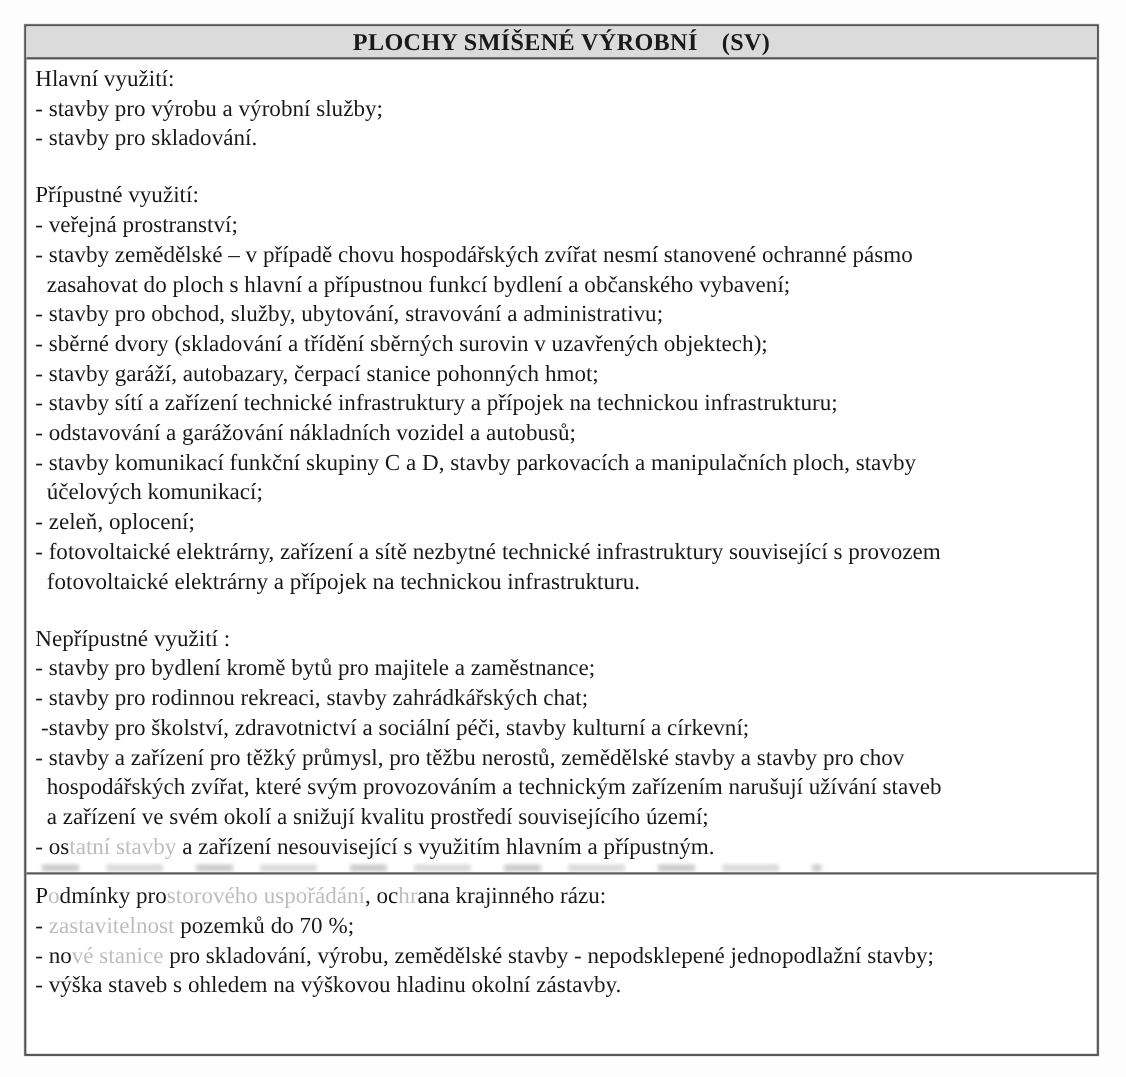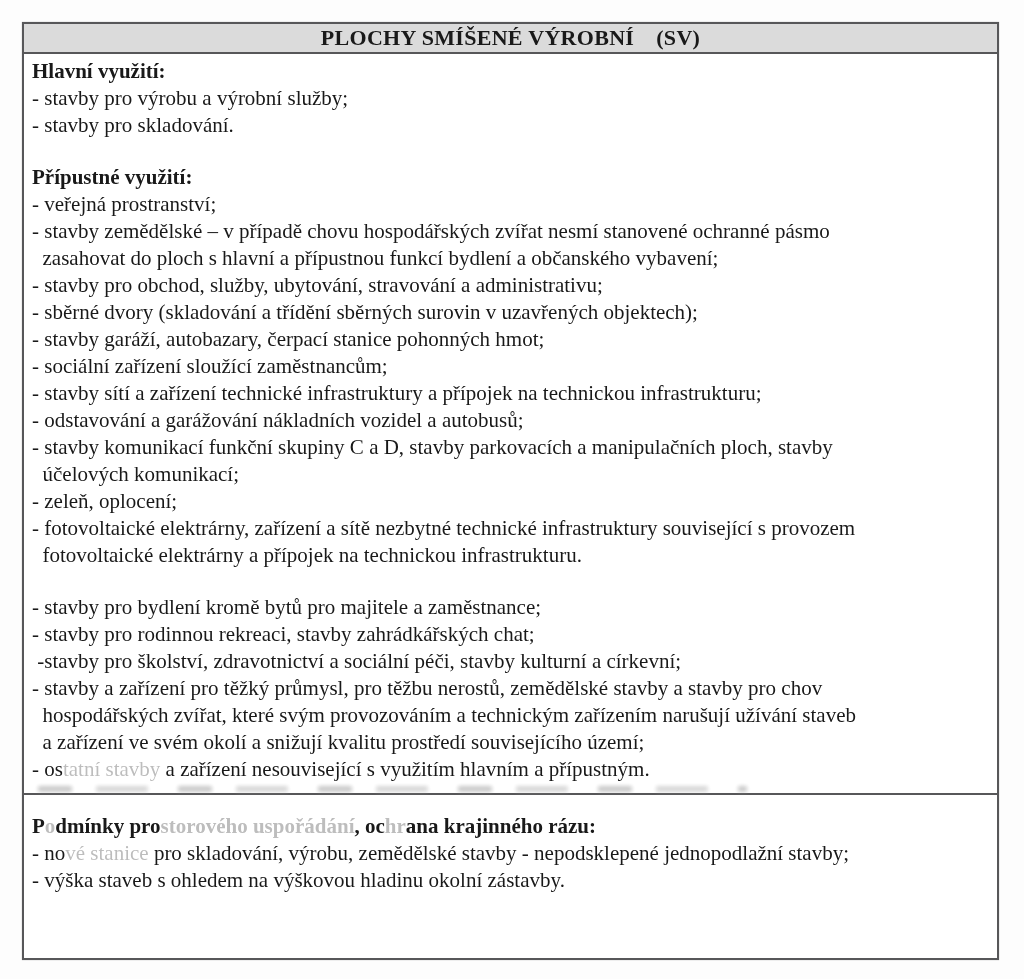--- a/index.html
+++ b/index.html
@@ -51,7 +51,7 @@
   }
   .section{margin-top:25px;}
   .section:first-child{margin-top:1px;}
-  .section-heading{font-weight:bold; white-space:pre-wrap;}
+  .section-heading{font-weight:normal; white-space:pre-wrap;}
   .list-item{white-space:pre-wrap;}
   .faded{color:var(--faded-text);}
   .table-footer{

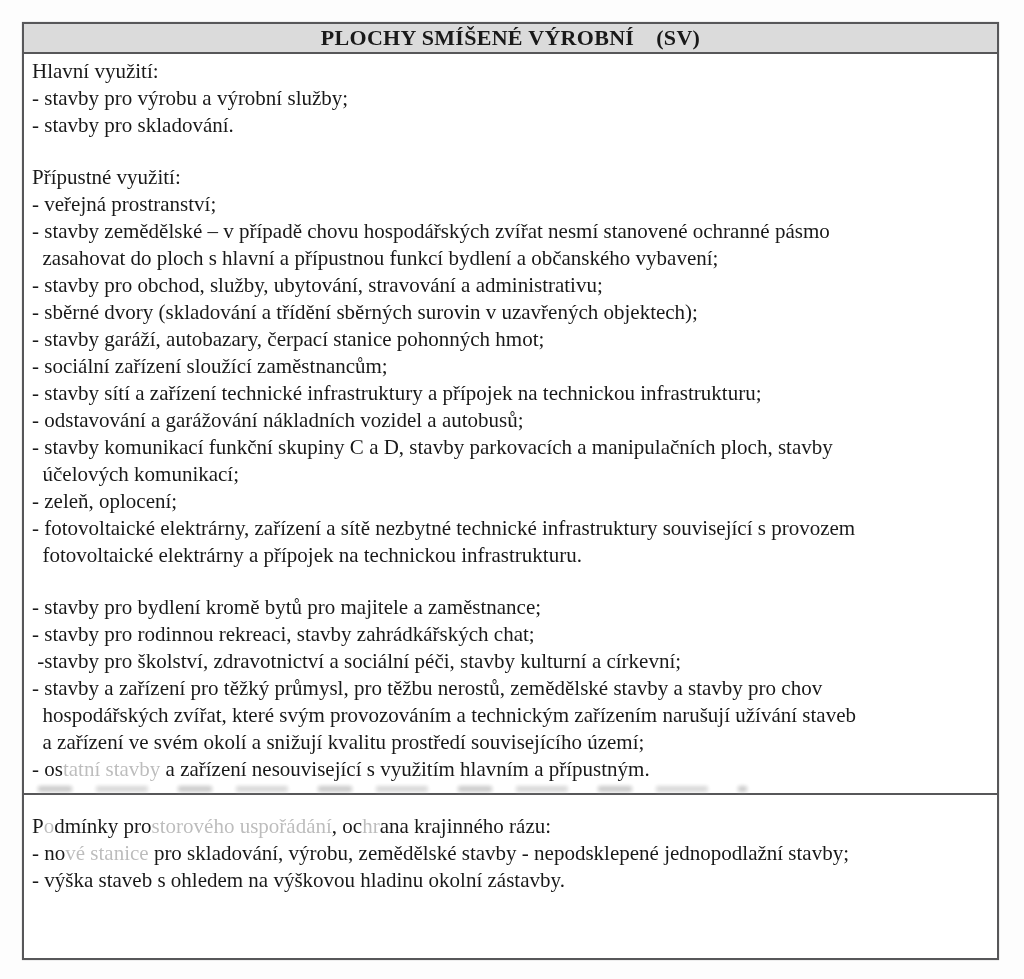--- a/index.html
+++ b/index.html
@@ -97,7 +97,6 @@
           <div class="list-item"><span>- stavby pro obchod, služby, ubytování, stravování a administrativu;</span></div>
           <div class="list-item"><span>- sběrné dvory (skladování a třídění sběrných surovin v uzavřených objektech);</span></div>
           <div class="list-item"><span>- stavby garáží, autobazary, čerpací stanice pohonných hmot;</span></div>
-          <div class="list-item"><span>- sociální zařízení sloužící zaměstnancům;</span></div>
           <div class="list-item"><span>- stavby sítí a zařízení technické infrastruktury a přípojek na technickou infrastrukturu;</span></div>
           <div class="list-item"><span>- odstavování a garážování nákladních vozidel a autobusů;</span></div>
           <div class="list-item"><span>- stavby komunikací funkční skupiny C a D, stavby parkovacích a manipulačních ploch, stavby

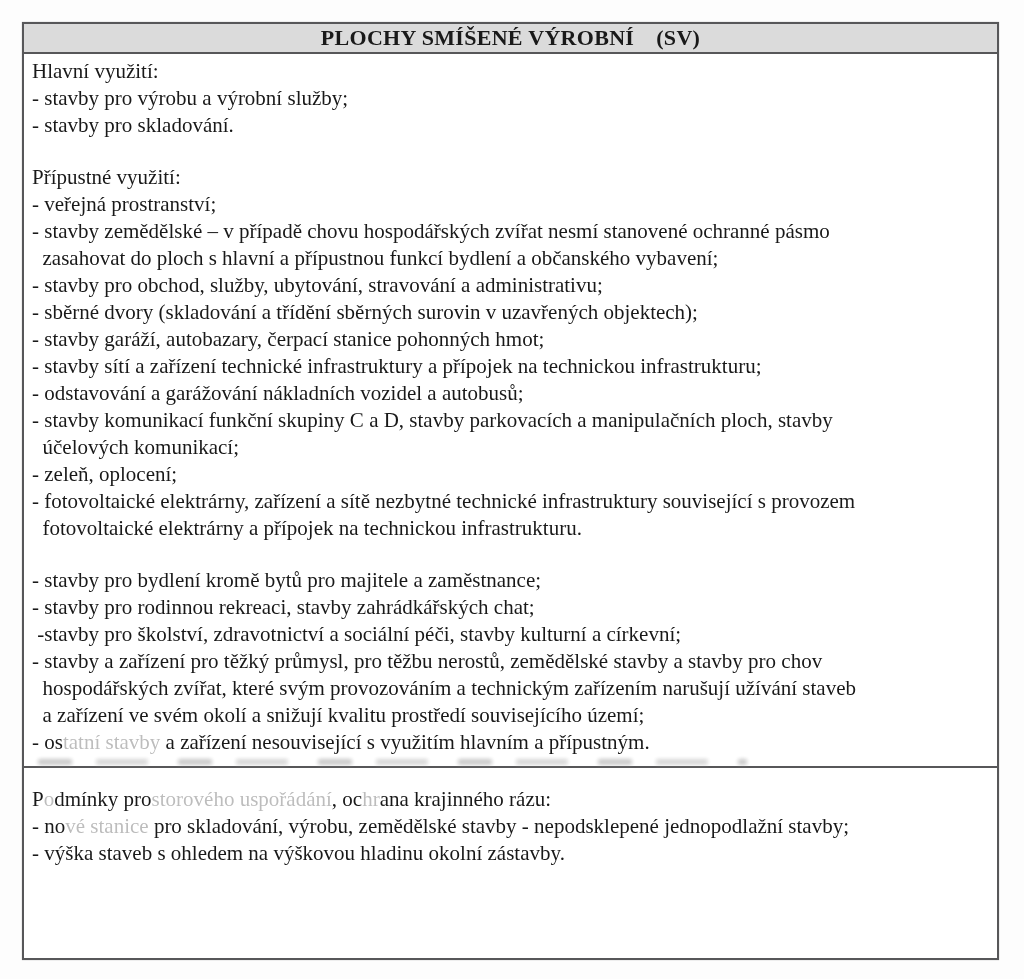--- a/index.html
+++ b/index.html
@@ -106,6 +106,7 @@
   fotovoltaické elektrárny a přípojek na technickou infrastrukturu.</span></div>
         </div>
         <div class="section">
+          <div class="section-heading"><span>Nepřípustné využití :</span></div>
           <div class="list-item"><span>- stavby pro bydlení kromě bytů pro majitele a zaměstnance;</span></div>
           <div class="list-item"><span>- stavby pro rodinnou rekreaci, stavby zahrádkářských chat;</span></div>
           <div class="list-item"><span> -stavby pro školství, zdravotnictví a sociální péči, stavby kulturní a církevní;</span></div>

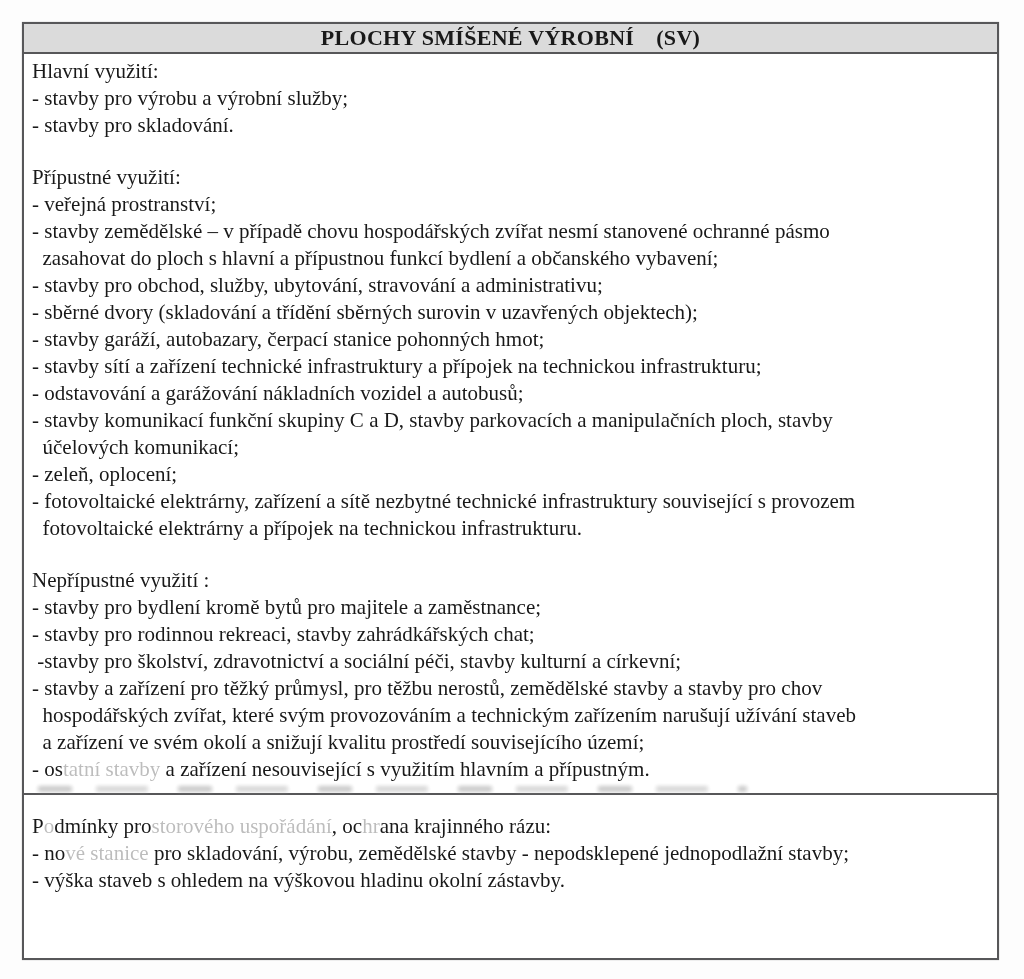--- a/index.html
+++ b/index.html
@@ -61,7 +61,7 @@
     font-size:21px;
     line-height:27px;
   }
-  .table-footer .section{margin-top:16px;}
+  .table-footer .section{margin-top:4px;}
   
   .scan-smudge{
     position:absolute;

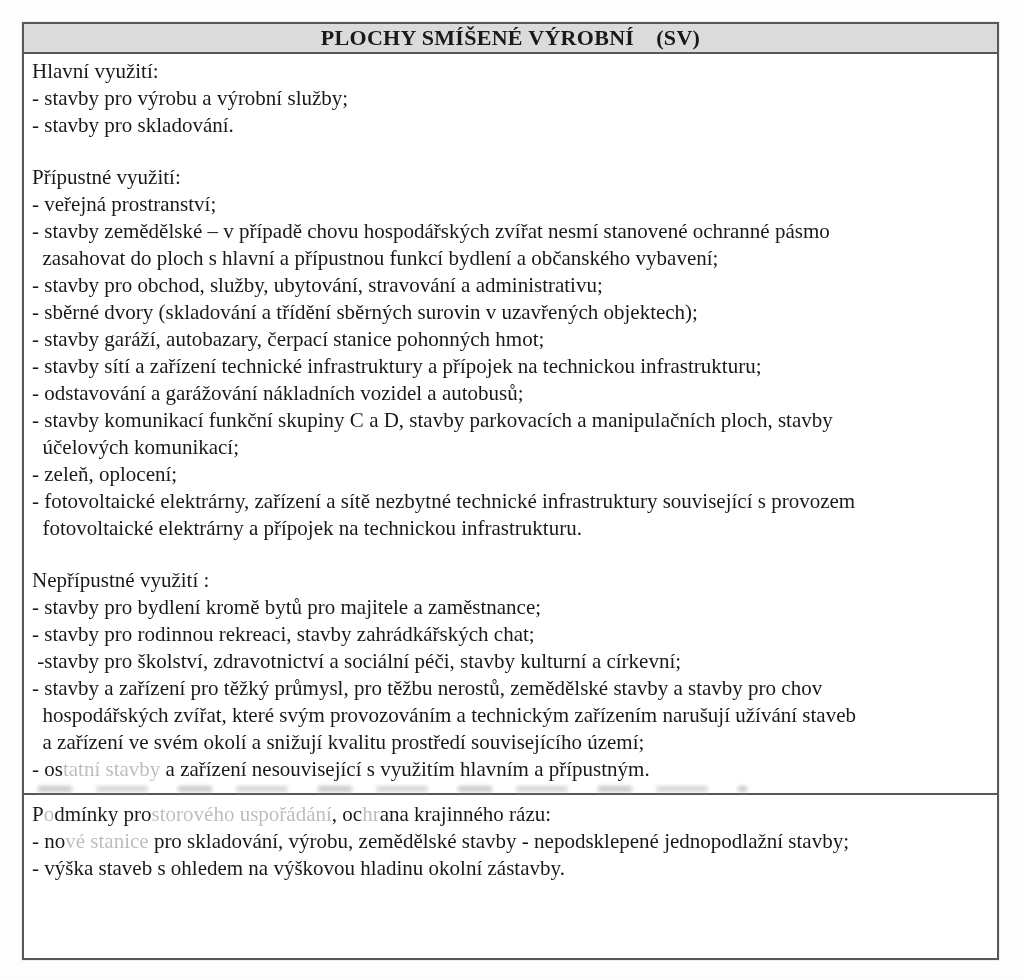--- a/index.html
+++ b/index.html
@@ -121,6 +121,7 @@
       <div class="scan-smudge"></div>
     <div class="section">
           <div class="section-heading"><span>P</span><span class="faded">o</span><span>dmínky pro</span><span class="faded">storového uspořádání</span><span>, </span><span>oc</span><span class="faded">hr</span><span>ana krajinného rázu:</span></div>
+          <div class="list-item"><span>- </span><span class="faded">zastavitelnost </span><span>pozemků do 70 %;</span></div>
           <div class="list-item"><span>- no</span><span class="faded">vé stanice </span><span>pro skladování, výrobu, zemědělské stavby - nepodsklepené jednopodlažní stavby;</span></div>
           <div class="list-item"><span>- výška staveb s ohledem na výškovou hladinu okolní zástavby.</span></div>
         </div>

